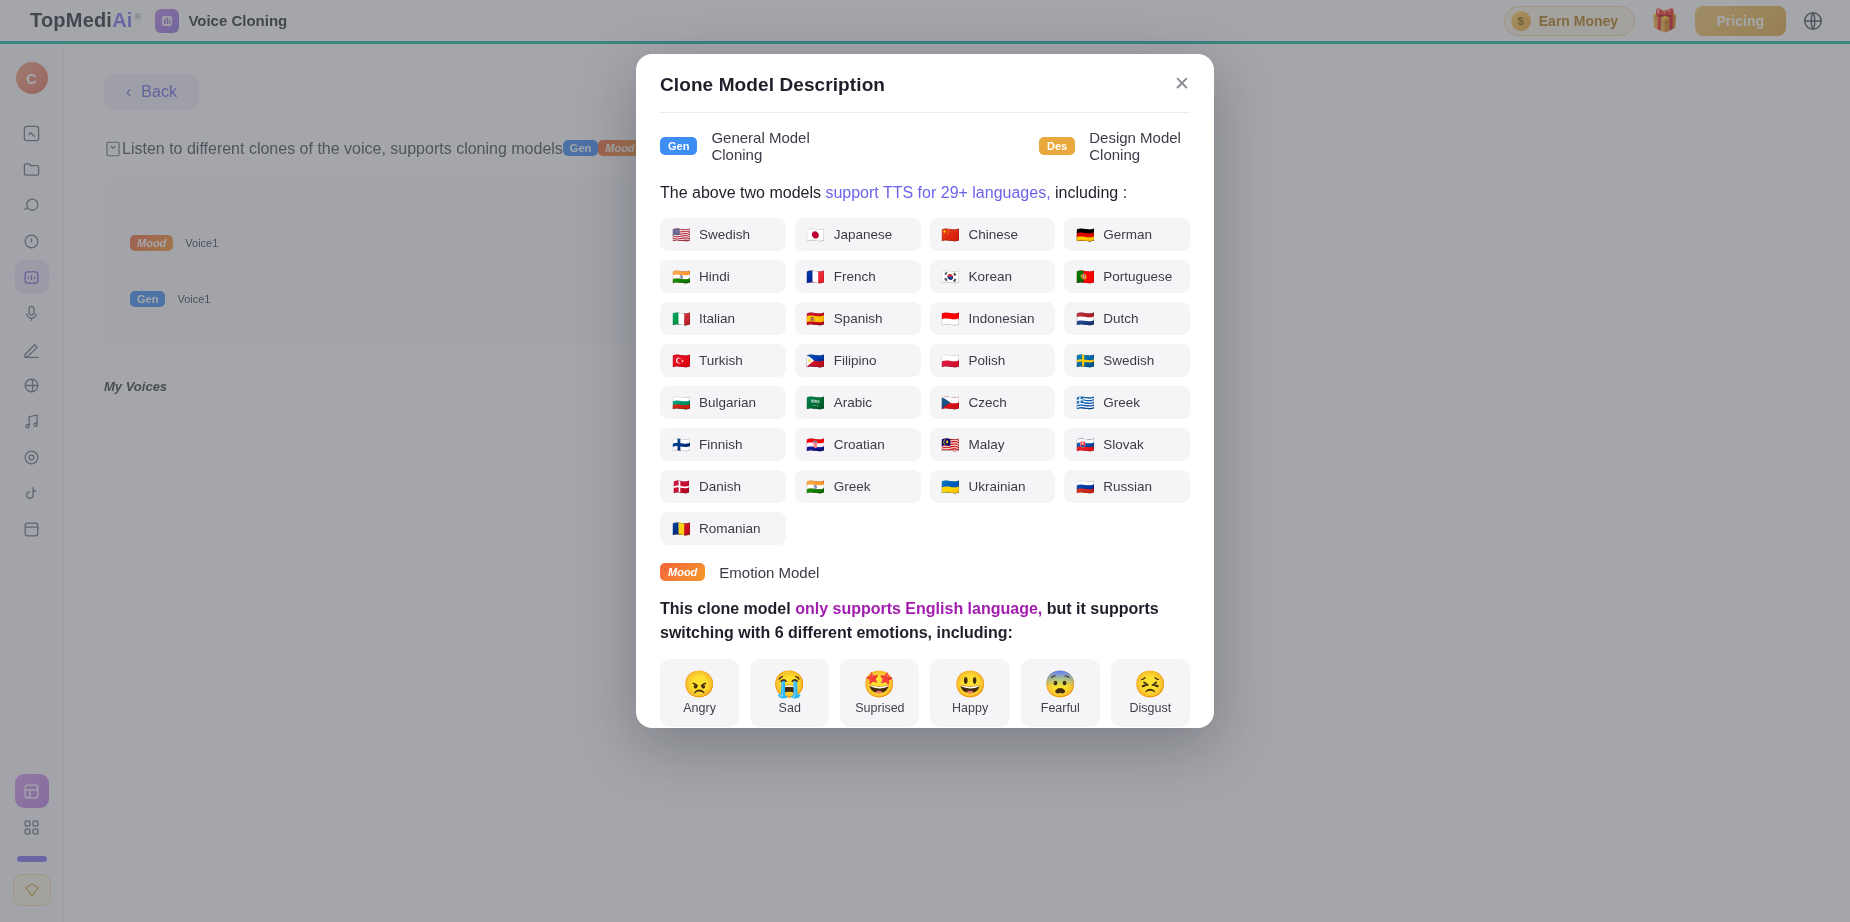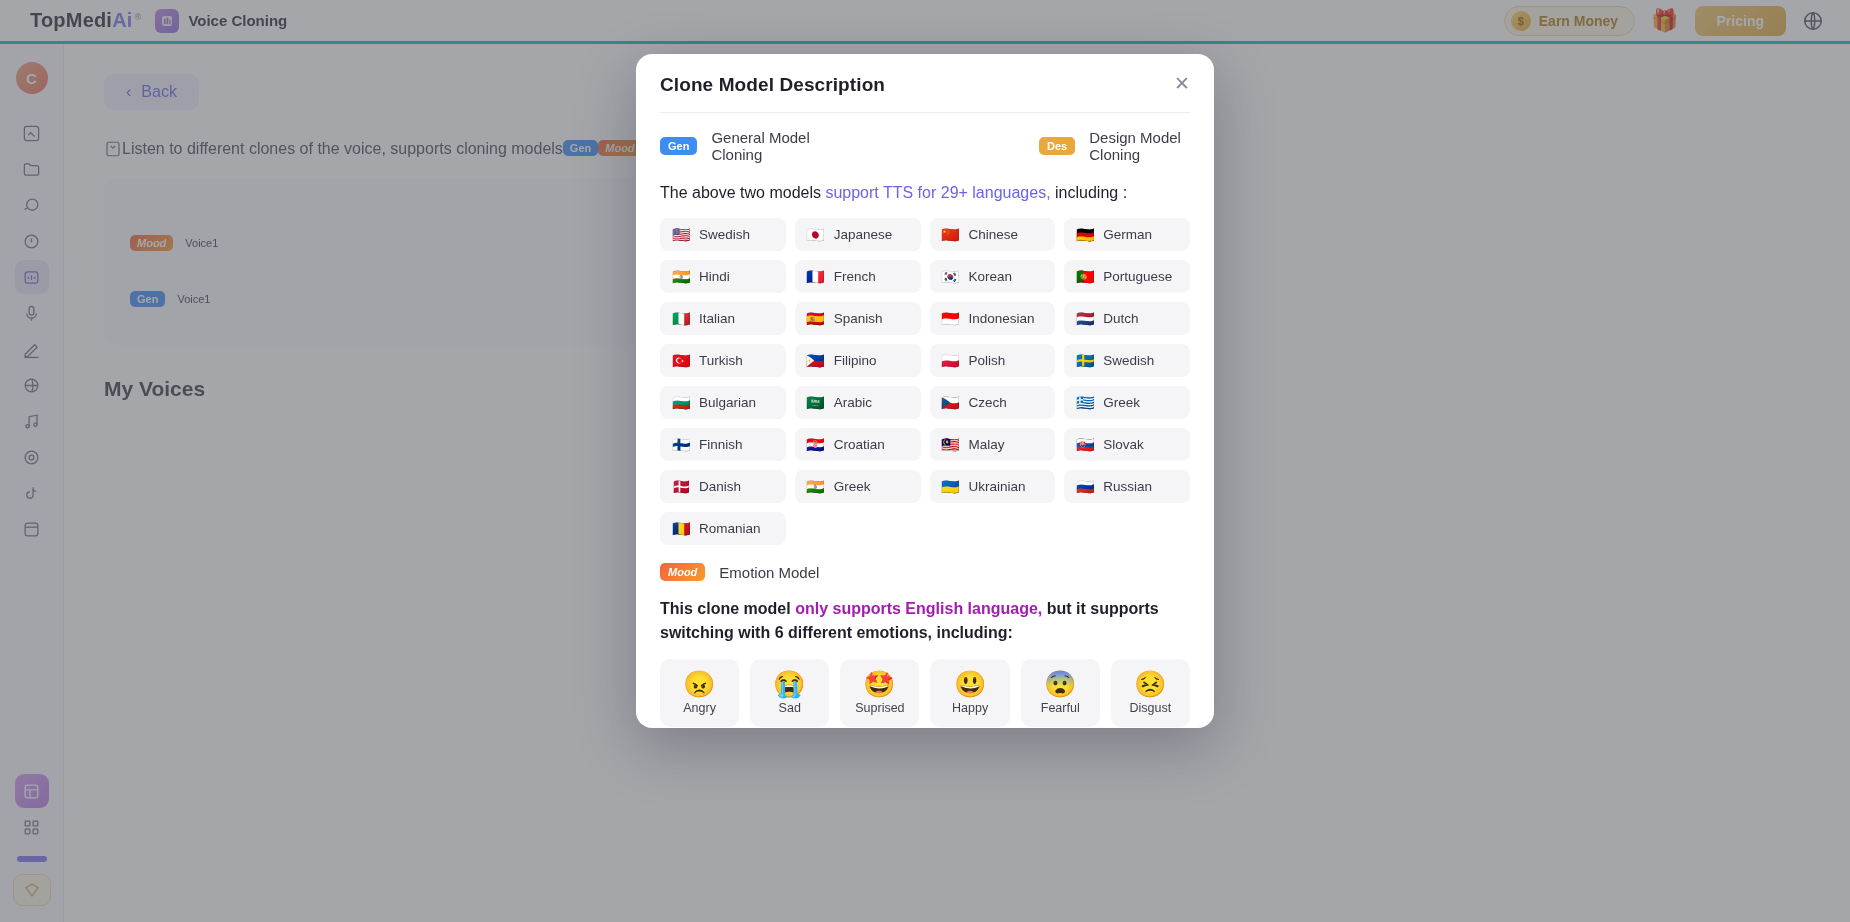--- a/index.html
+++ b/index.html
@@ -95,7 +95,7 @@
   .select-btn { height:32px; padding:0 26px; border-radius:8px; background:#4fb98a; color:#fff; font-size:14px; border:none; }
 
   .myvoices-row { display:flex; align-items:center; margin-top: 32px; width: 1090px;}
-  .myvoices-row .mv { font-size:21px; color:#3a3a44; font-weight:600; }
+  .myvoices-row .mv { font-size:13px; color:#3a3a44; font-weight:600;font-style:italic; }
   .myvoices-row .rc { margin-left:auto; display:flex; align-items:center; gap:8px; font-size:15px; color:#6d6d7a; }
   .qmark { width:18px;height:18px;border-radius:50%;background:#c9c9d2;color:#fff;font-size:12px;
            display:flex;align-items:center;justify-content:center;}

